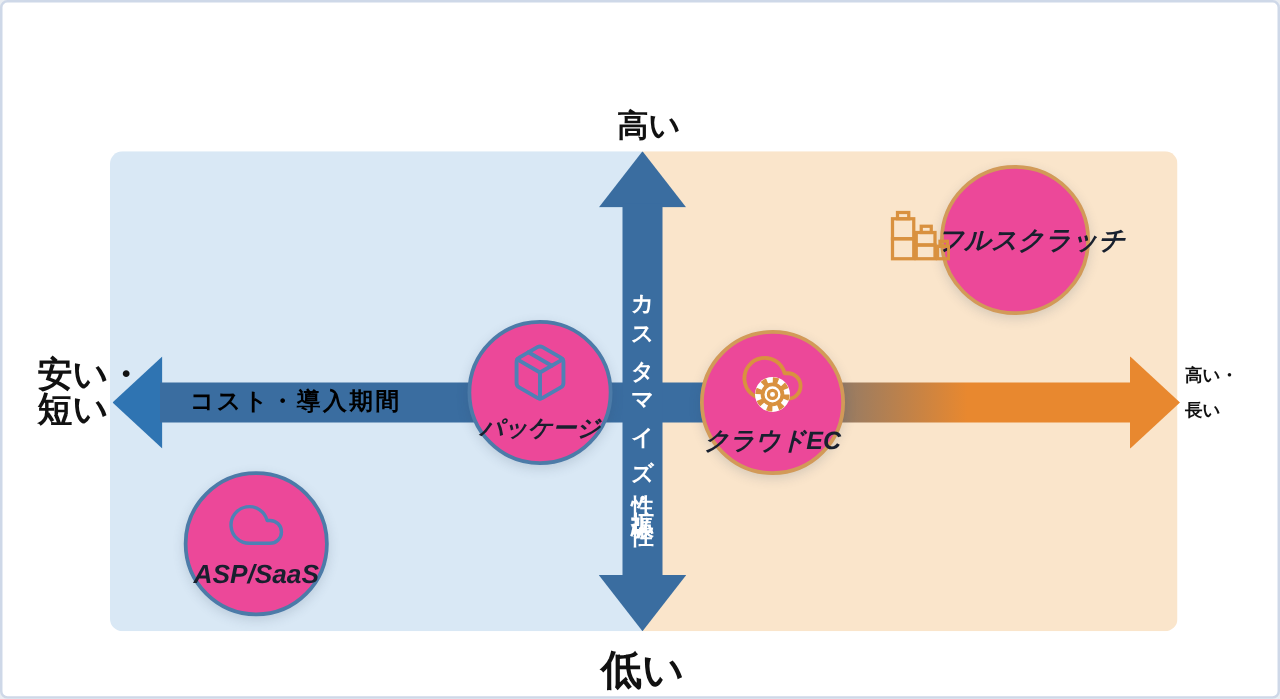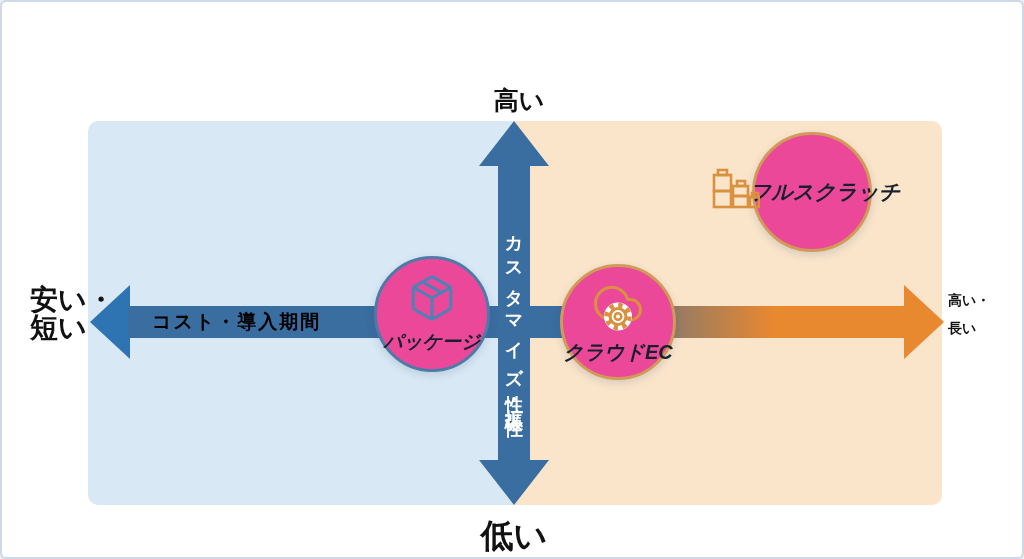--- a/index.html
+++ b/index.html
@@ -176,6 +176,14 @@
     <div>長い</div>
   </div>
 
+  <div class="node node-blue node-asp">
+    <span>
+      <svg viewBox="0 0 24 24" width="62" height="44">
+        <path d="M18 10h-1.26A8 8 0 1 0 9 20h9a5 5 0 0 0 0-10z" fill="none" stroke="#4e81b5" stroke-width="1.5" stroke-linecap="round" stroke-linejoin="round"></path>
+      </svg>
+    </span>
+    <span class="node-label">ASP/SaaS</span>
+  </div>
 
   <div class="node node-blue node-package">
     <span>

